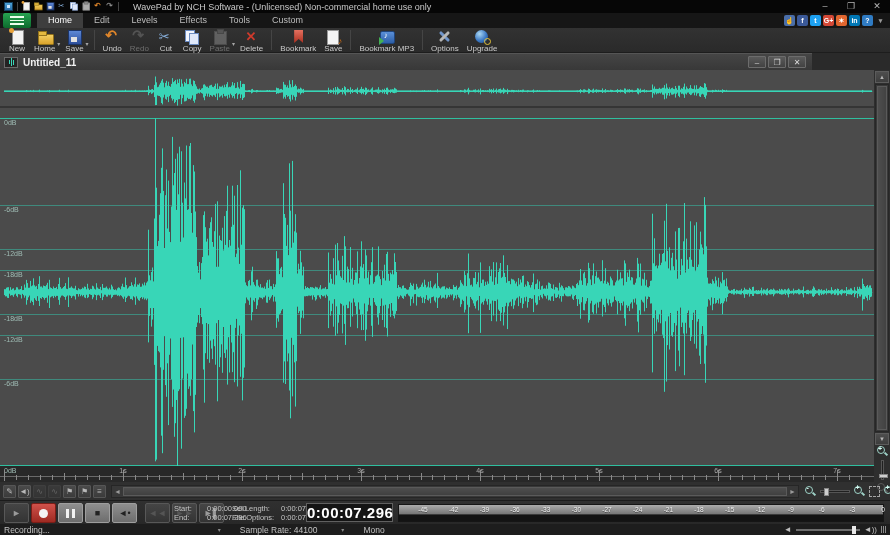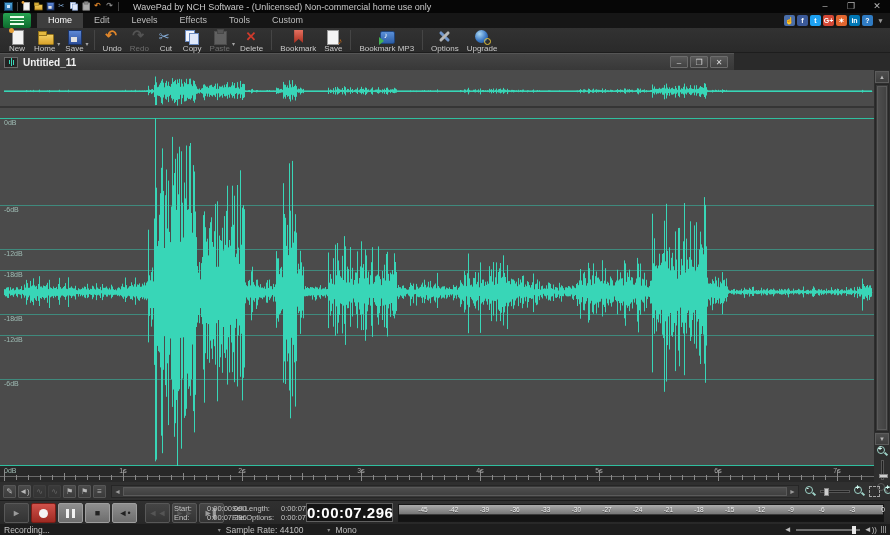--- a/index.html
+++ b/index.html
@@ -63,7 +63,7 @@
   .upgrade-globe-icon::after{content:"";position:absolute;right:0px;bottom:0px;width:5px;height:5px;border:1.5px solid #e3c23a;border-radius:50%;}
 
   
-  .docbar{position:absolute;left:0;top:53px;width:734px;height:17px;background:linear-gradient(#454545,#383838);border-top:1px solid #555;display:flex;align-items:center;}
+  .docbar{position:absolute;left:0;top:53px;width:812px;height:17px;background:linear-gradient(#454545,#383838);border-top:1px solid #555;display:flex;align-items:center;}
   .docicon{width:14px;height:11px;margin:0 5px 0 4px;background:#232323;border:1px solid #6a6a6a;display:flex;align-items:center;justify-content:center;gap:1px;}
   .docicon i{display:block;width:1px;background:#38d6b7;}
   .doctitle{color:#f0f0f0;font-size:10px;font-weight:bold;}

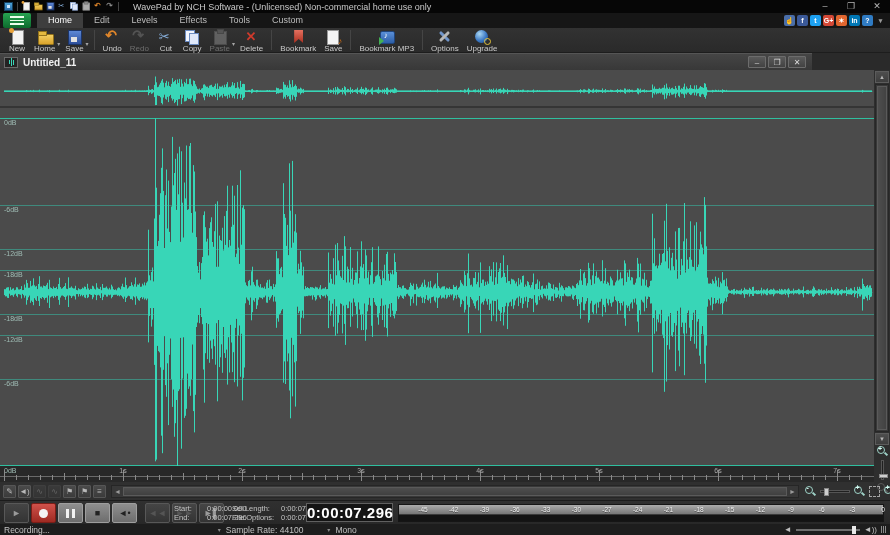--- a/index.html
+++ b/index.html
@@ -130,7 +130,7 @@
   
   .statusbar{position:absolute;left:0;top:524px;width:890px;height:11px;background:#1d1d1d;display:flex;align-items:center;font-size:8.5px;color:#c2c2c2;}
   .sb-rec{margin-left:4px;}
-  .sb-item{display:flex;align-items:center;gap:5px;}
+  .sb-item{display:flex;align-items:center;gap:19px;}
   .sb-caret{color:#8a8a8a;font-size:6px;}
   .sb-right{margin-left:auto;display:flex;align-items:center;gap:4px;padding-right:4px;}
   .volslider{width:64px;height:2px;background:#6e6e6e;position:relative;}

